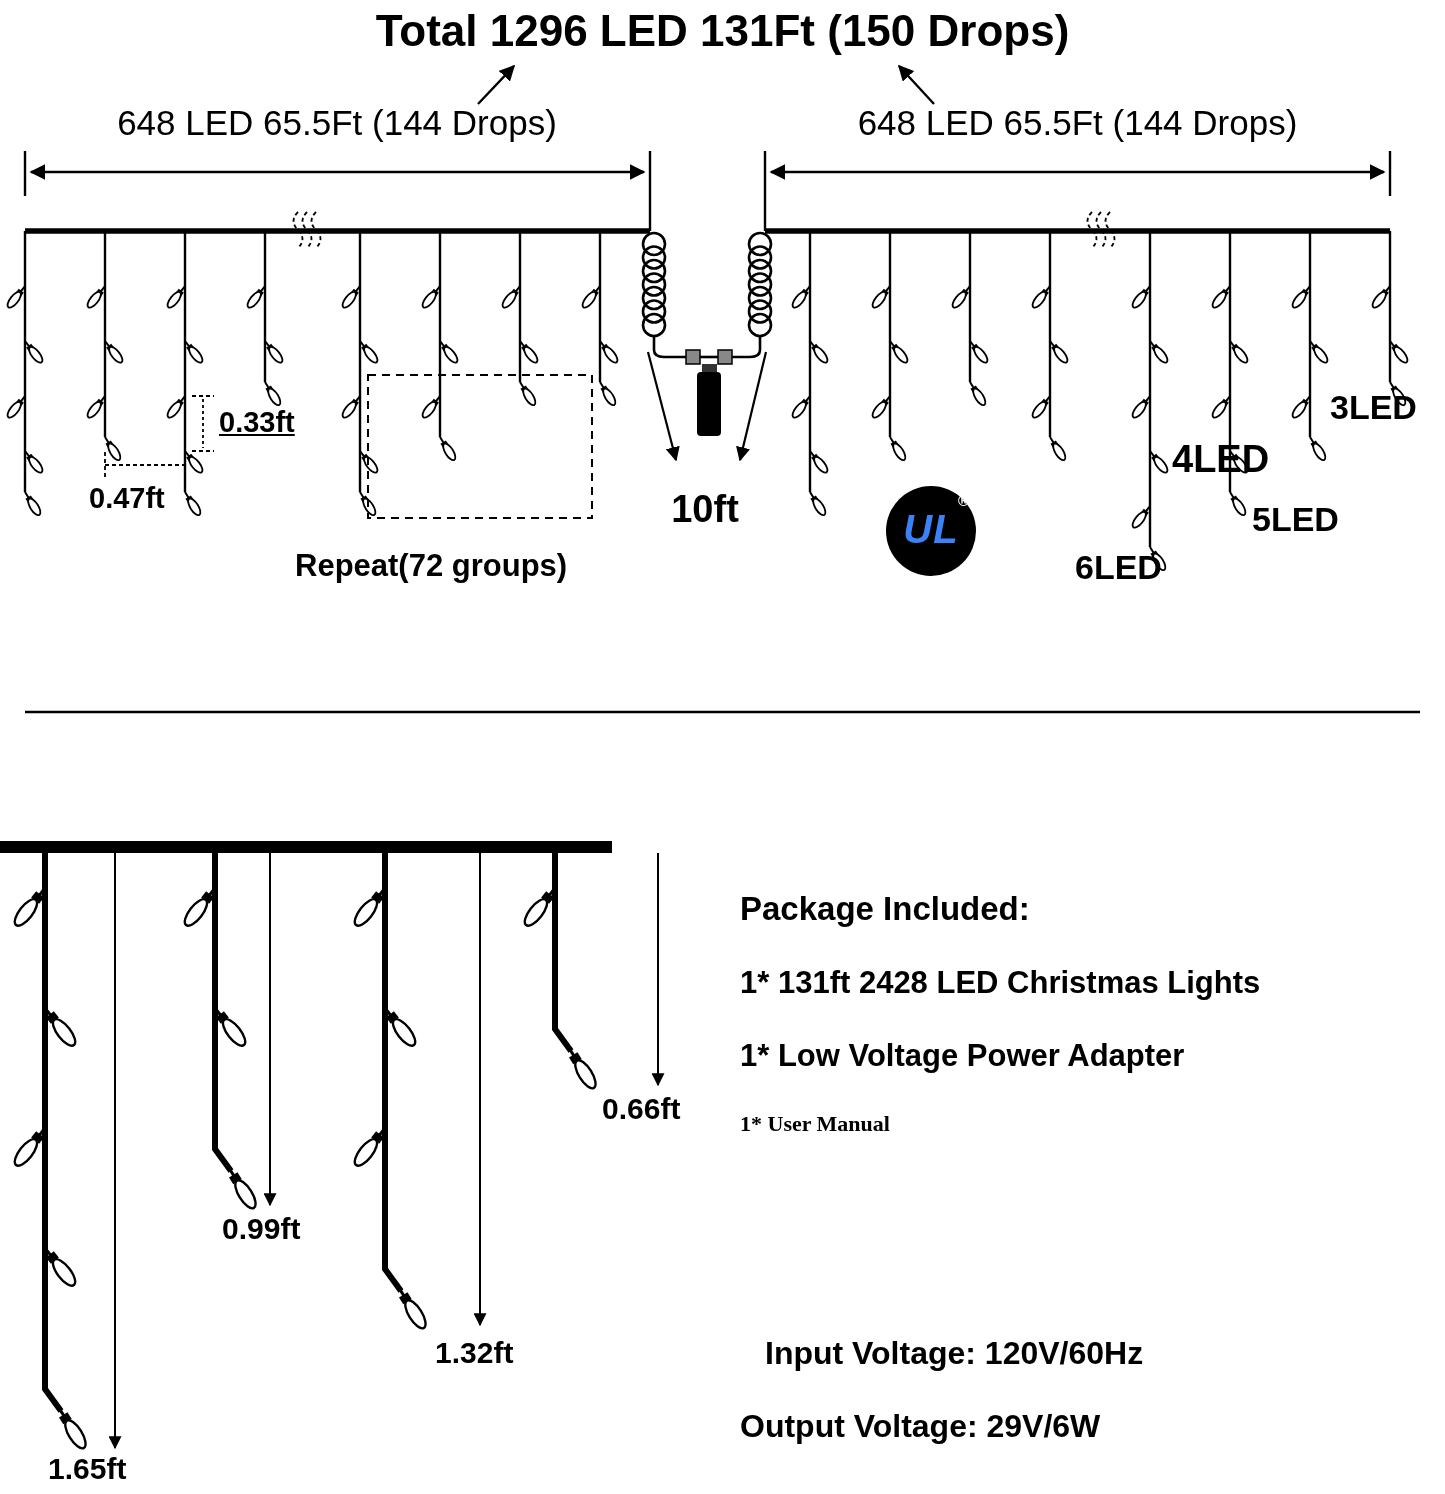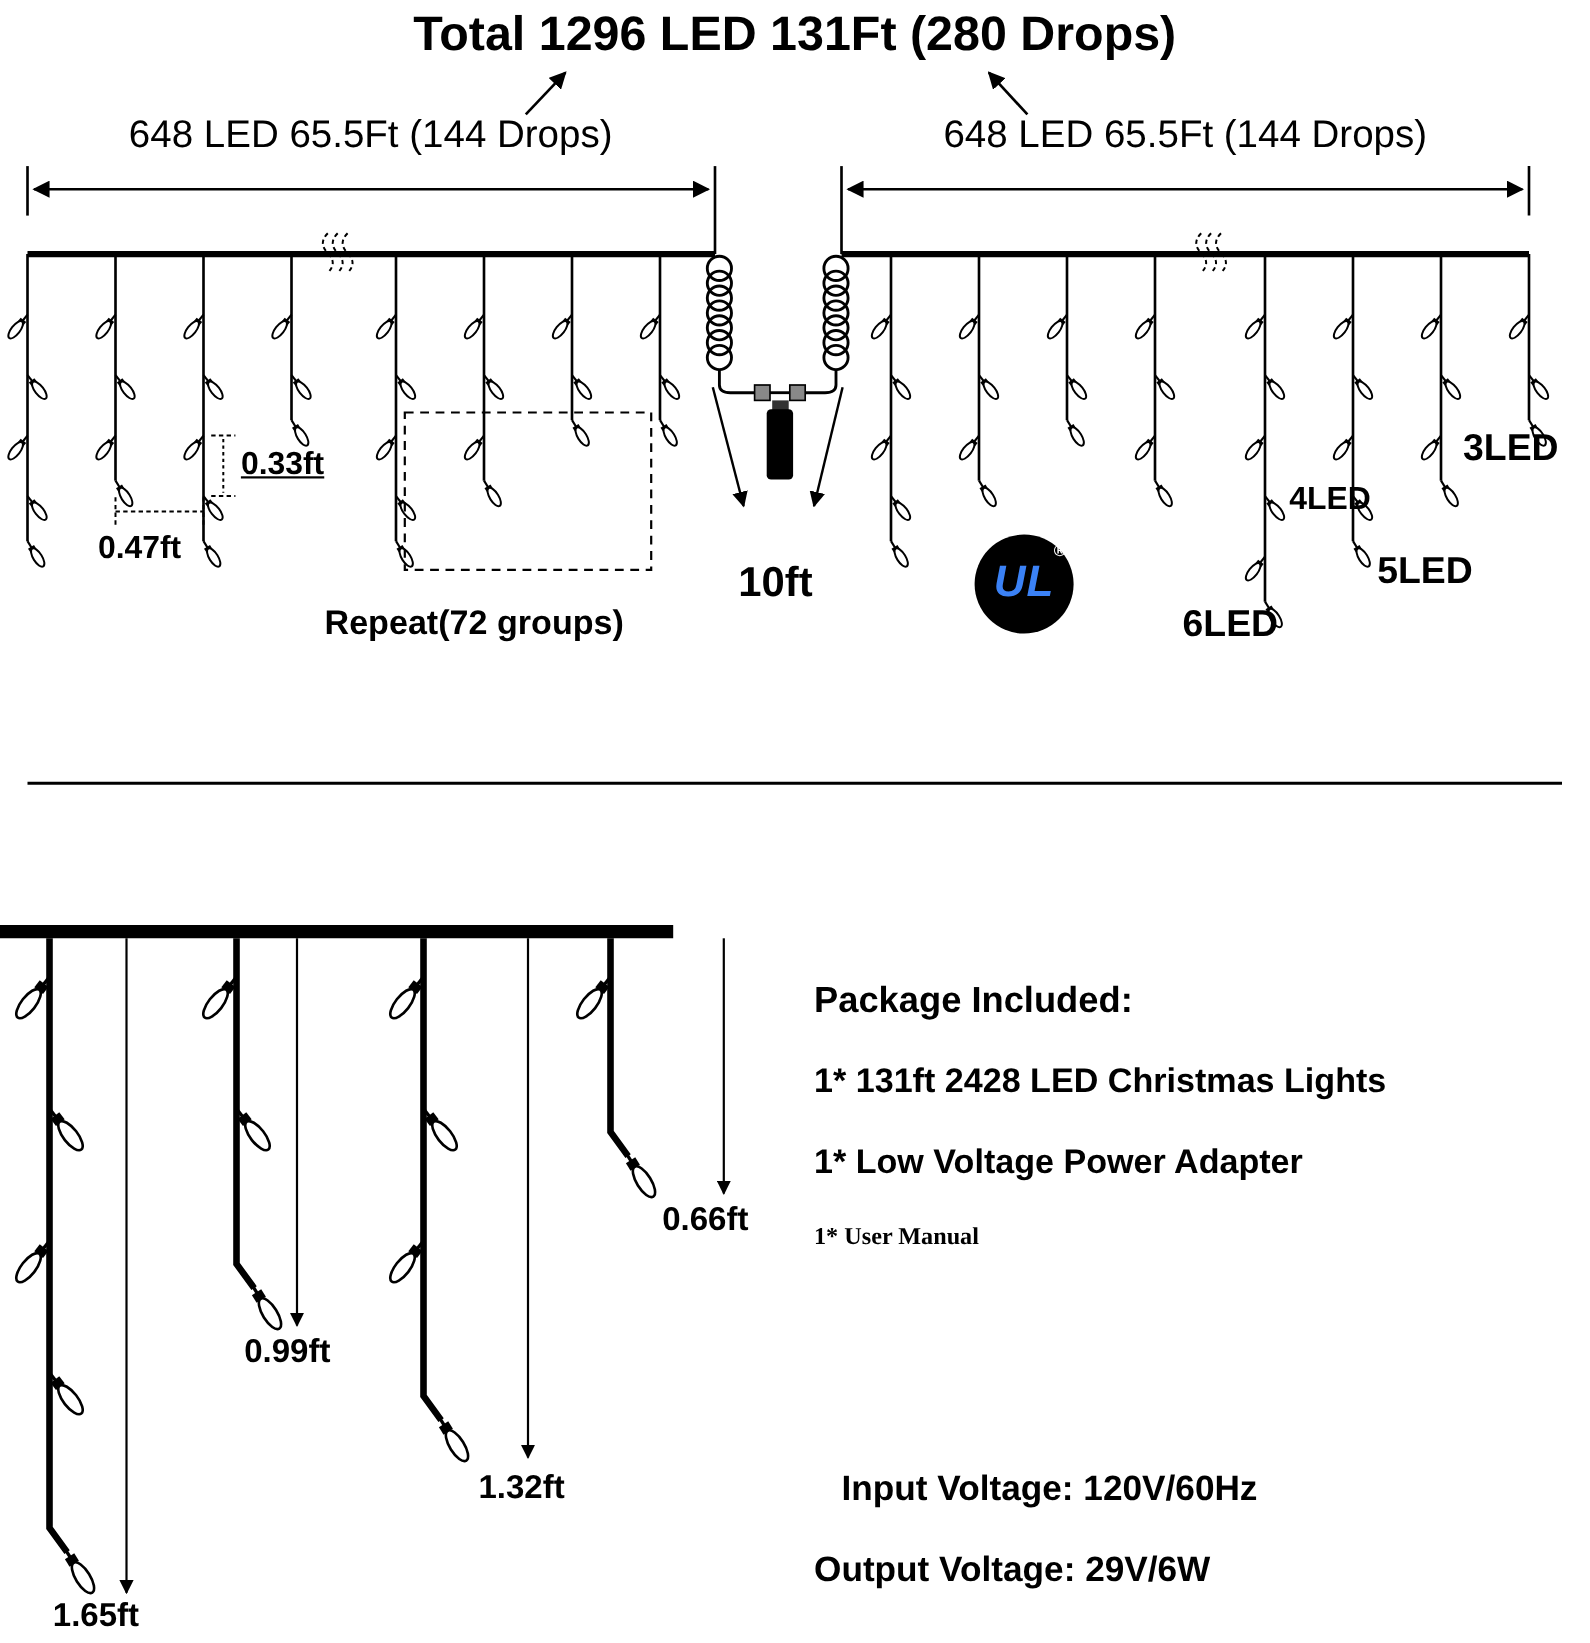--- a/index.html
+++ b/index.html
@@ -519,7 +519,7 @@
       <line x1="658" y1="853" x2="658" y2="1085" stroke="#000" stroke-width="2" marker-end="url(#ah)"></line>
     </svg>
 
-  <div class="lbl title">Total 1296 LED 131Ft (280 Drops)</div>
+  <div class="lbl title">Total 1296 LED 131Ft (150 Drops)</div>
   <div class="lbl sec-left">648 LED 65.5Ft (144 Drops)</div>
   <div class="lbl sec-right">648 LED 65.5Ft (144 Drops)</div>
 

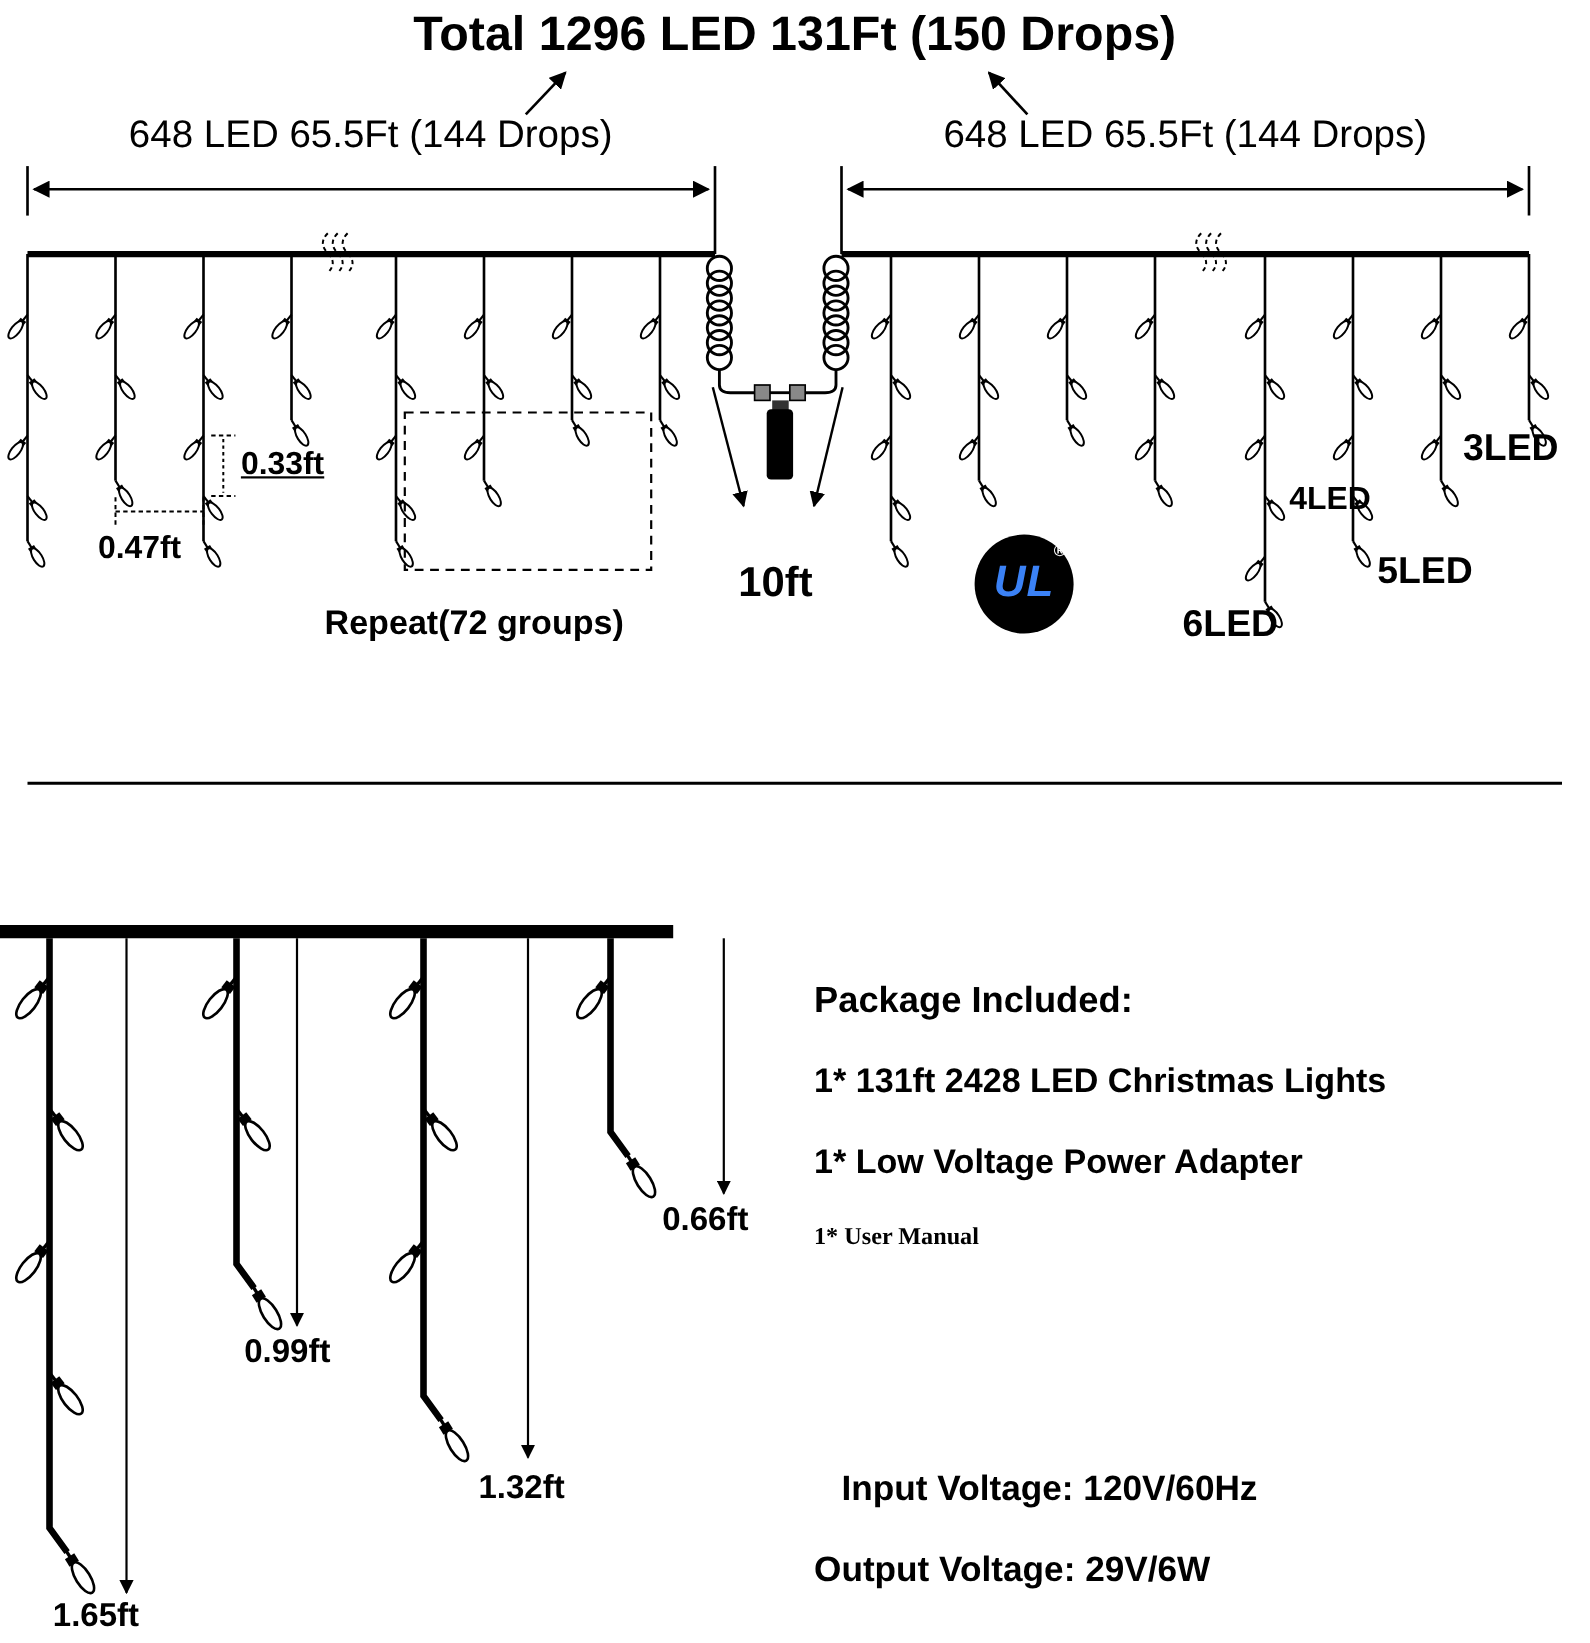--- a/index.html
+++ b/index.html
@@ -17,7 +17,7 @@
   .repeat{left:295px;top:548px;font-size:31px;}
   .lead{left:640px;width:130px;top:488px;text-align:center;font-size:38px;margin-top:21px;}
   .t3led{left:1330px;top:388px;font-size:34px;}
-  .t4led{left:1172px;top:438px;font-size:29px;}
+  .t4led{left:1172px;top:438px;font-size:38px;}
   .t5led{left:1252px;top:500px;font-size:34px;}
   .t6led{left:1075px;top:548px;font-size:34px;}
   .ul-badge{position:absolute;left:886px;top:486px;width:90px;height:90px;background:#000;border-radius:50%;}

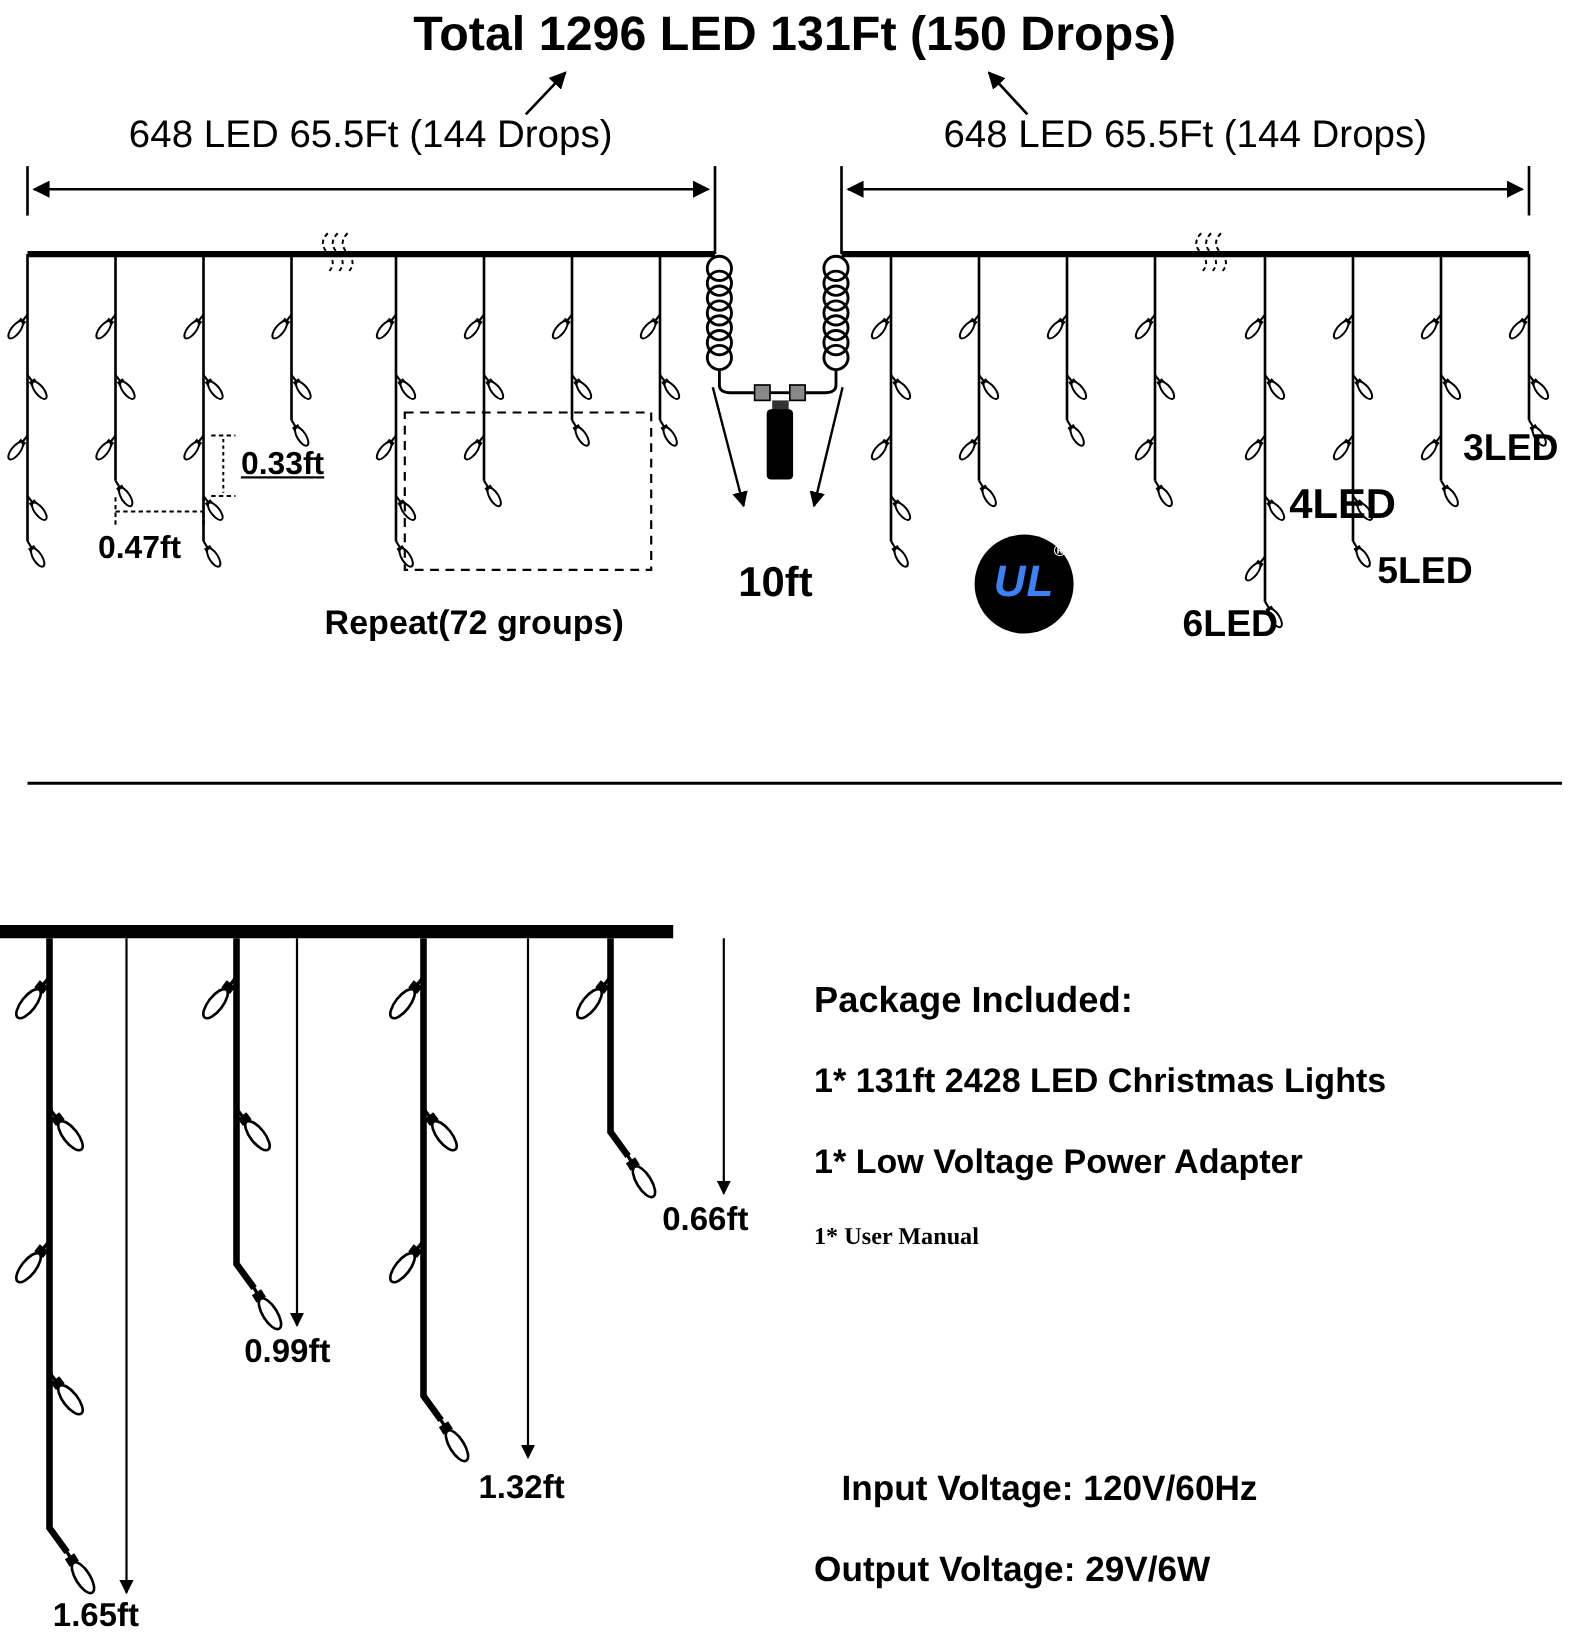--- a/index.html
+++ b/index.html
@@ -15,7 +15,7 @@
   .led-spacing{left:219px;top:406px;font-size:29px;text-decoration:underline;}
   .drop-spacing{left:89px;top:482px;font-size:29px;}
   .repeat{left:295px;top:548px;font-size:31px;}
-  .lead{left:640px;width:130px;top:488px;text-align:center;font-size:38px;margin-top:21px;}
+  .lead{left:640px;width:130px;top:488px;text-align:center;font-size:38px;}
   .t3led{left:1330px;top:388px;font-size:34px;}
   .t4led{left:1172px;top:438px;font-size:38px;}
   .t5led{left:1252px;top:500px;font-size:34px;}

